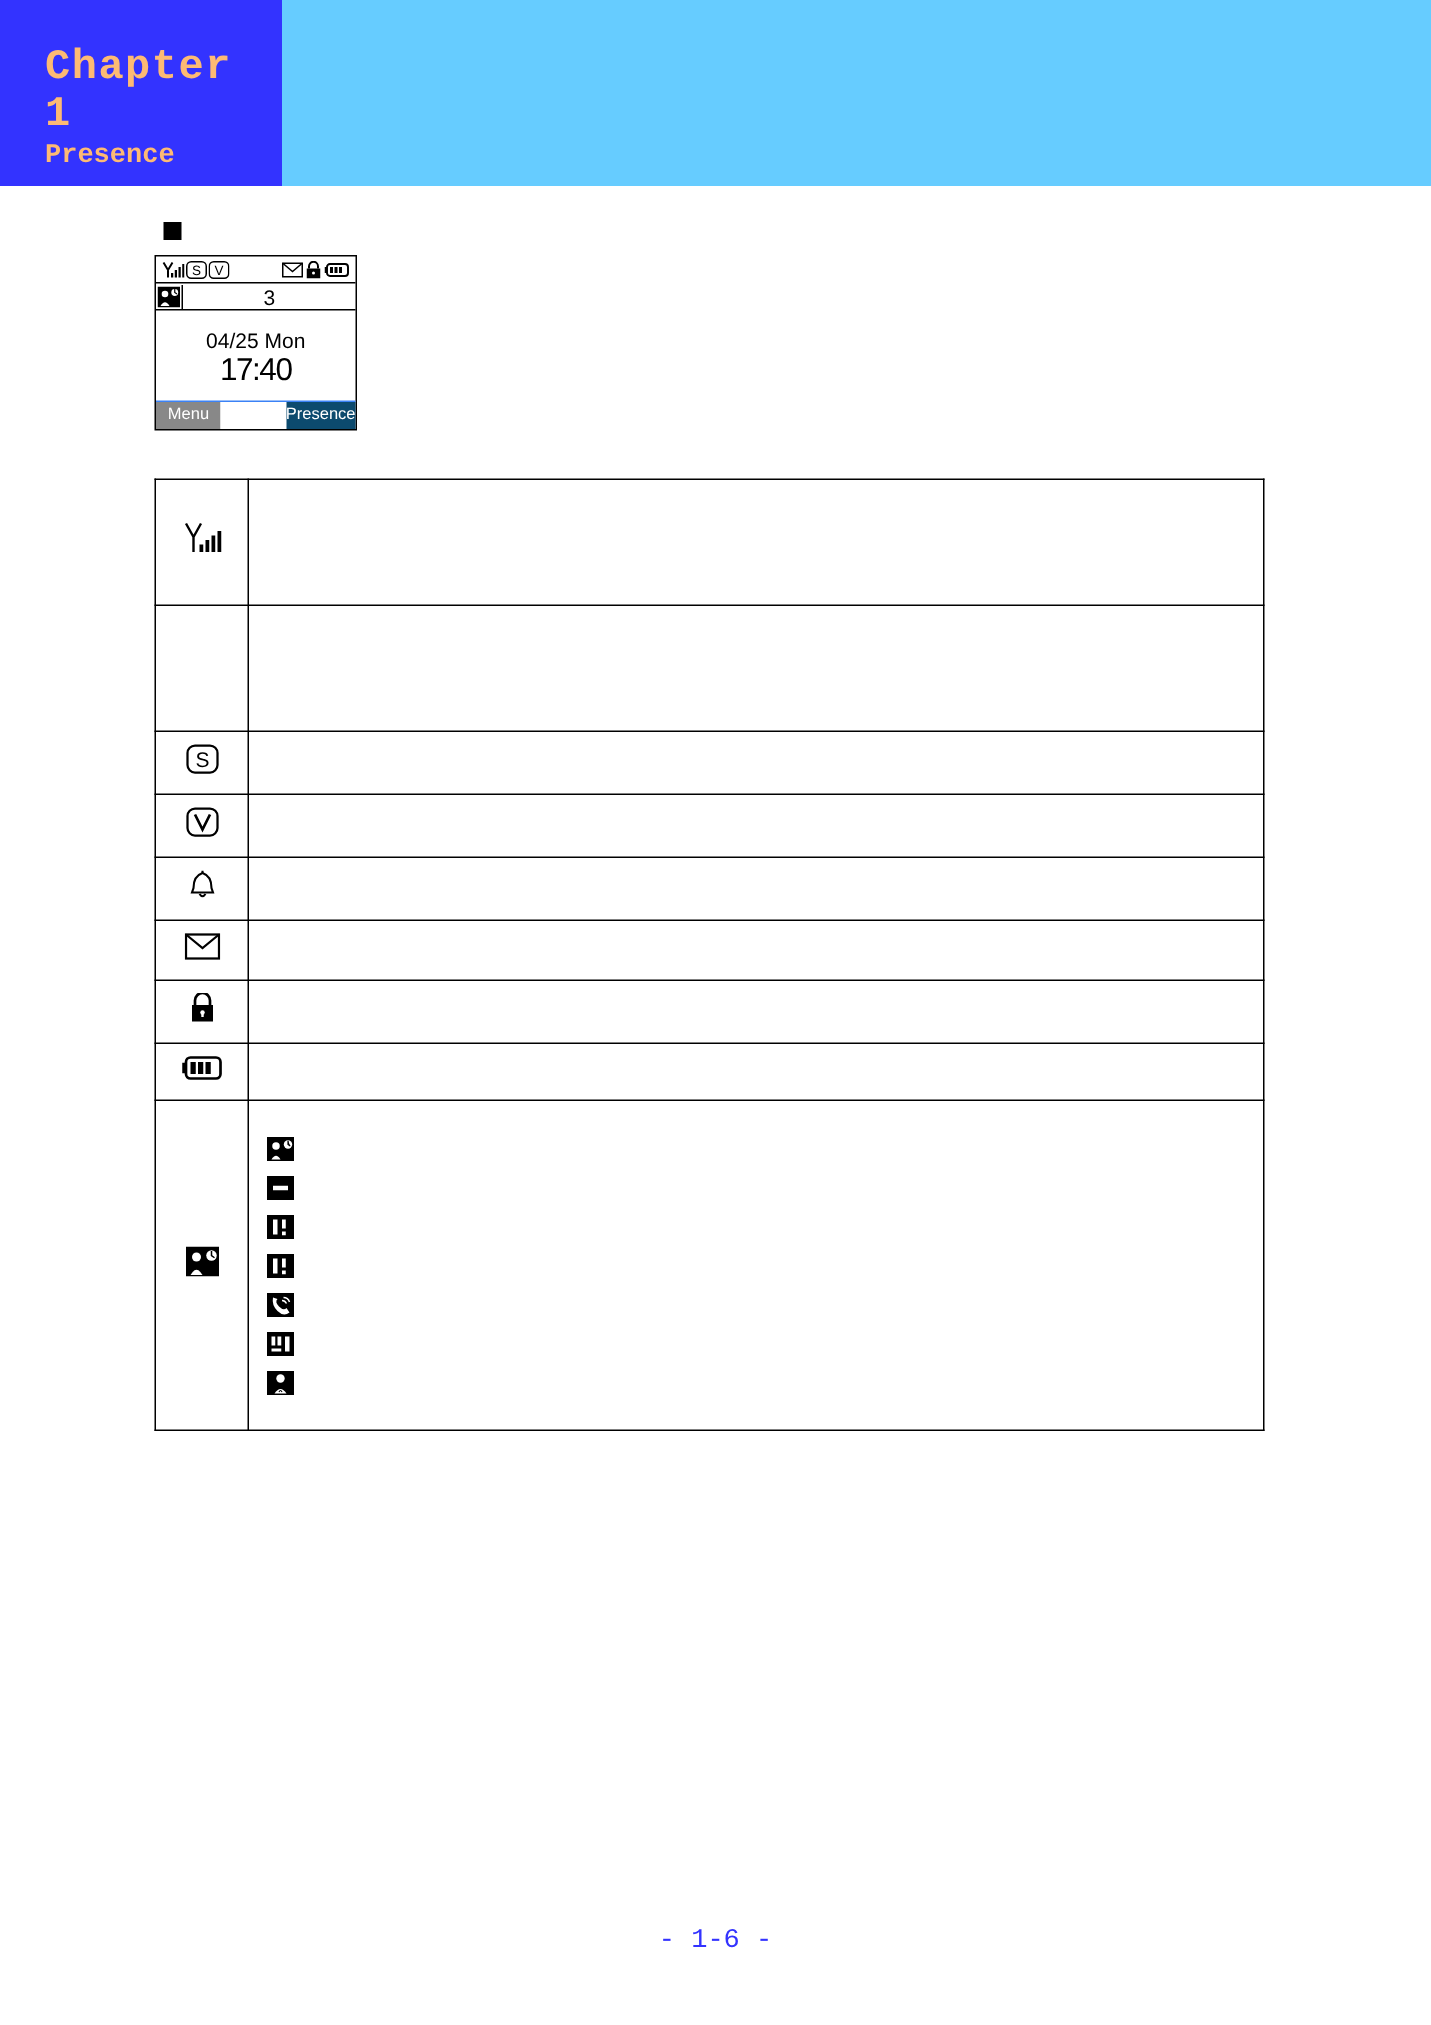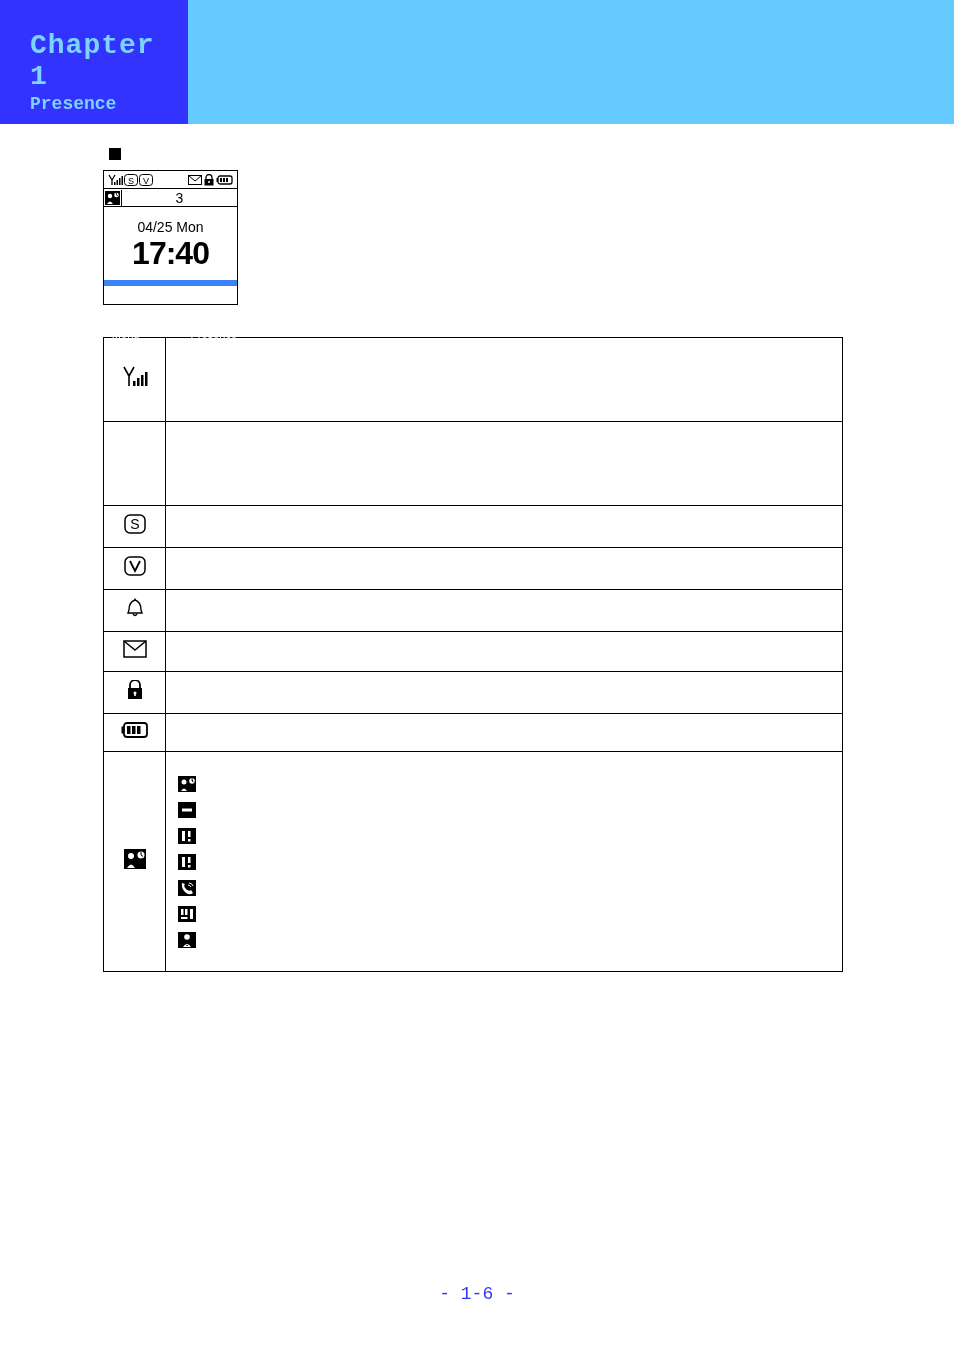--- a/index.html
+++ b/index.html
@@ -20,7 +20,7 @@
     width: 188px;
     height: 124px;
     background: #3333FF;
-    color: #7dd3fc;
+    color: #fdba74;
     padding: 30px 0 0 30px;
   }
   .chapter-title {

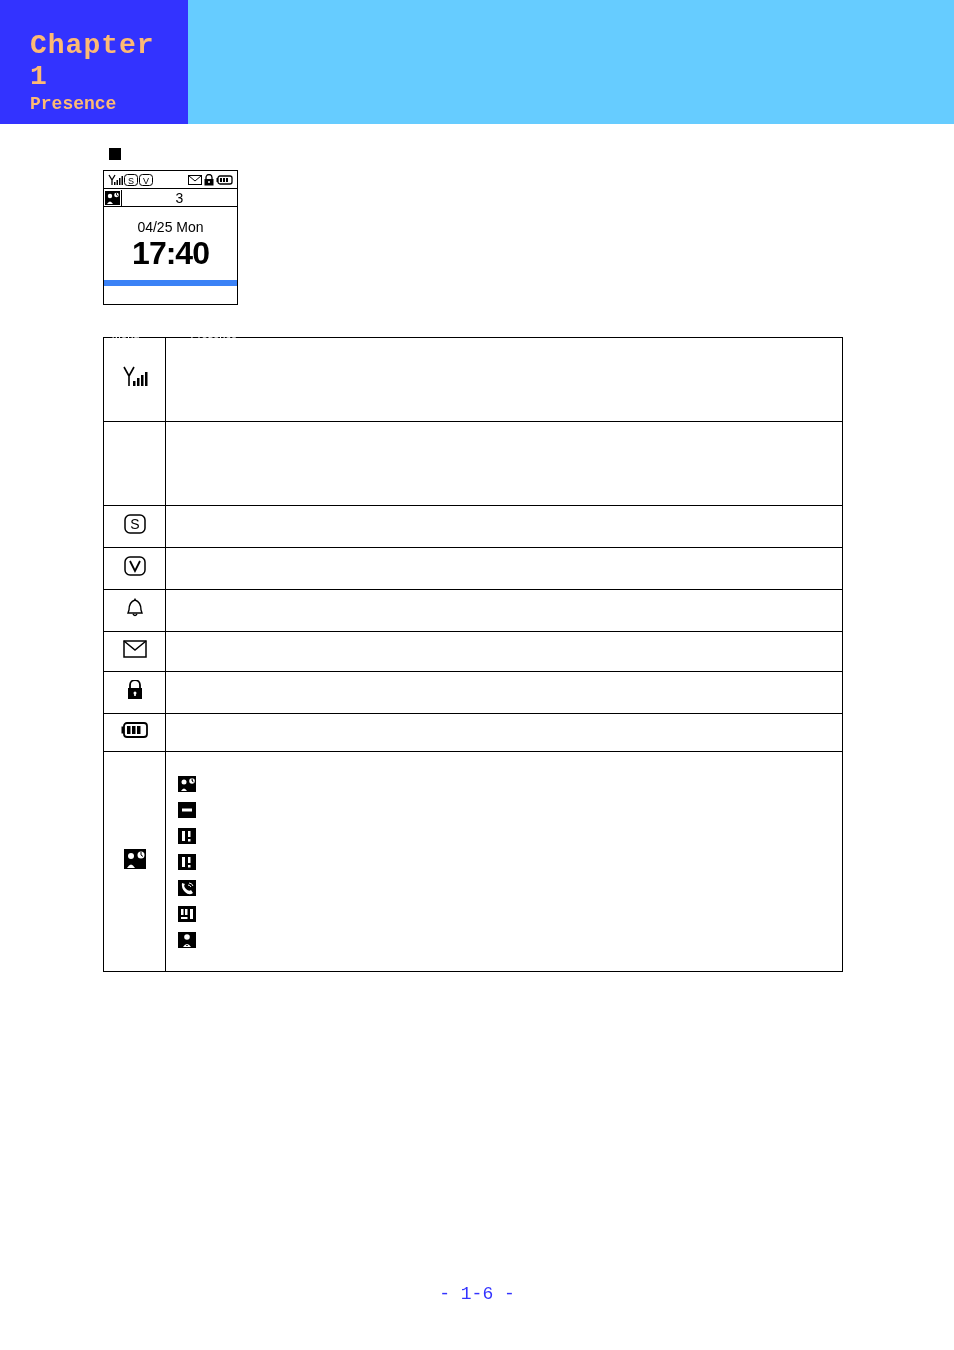--- a/index.html
+++ b/index.html
@@ -81,7 +81,7 @@
   .date-area {
     text-align: center;
     padding: 12px 0 8px 0;
-    border-bottom: 6px solid #3b82f6;
+    border-bottom: 1px solid #3b82f6;
   }
   .date-line { font-size: 14px; }
   .time-line { font-size: 32px; font-weight: bold; letter-spacing: -1px; }

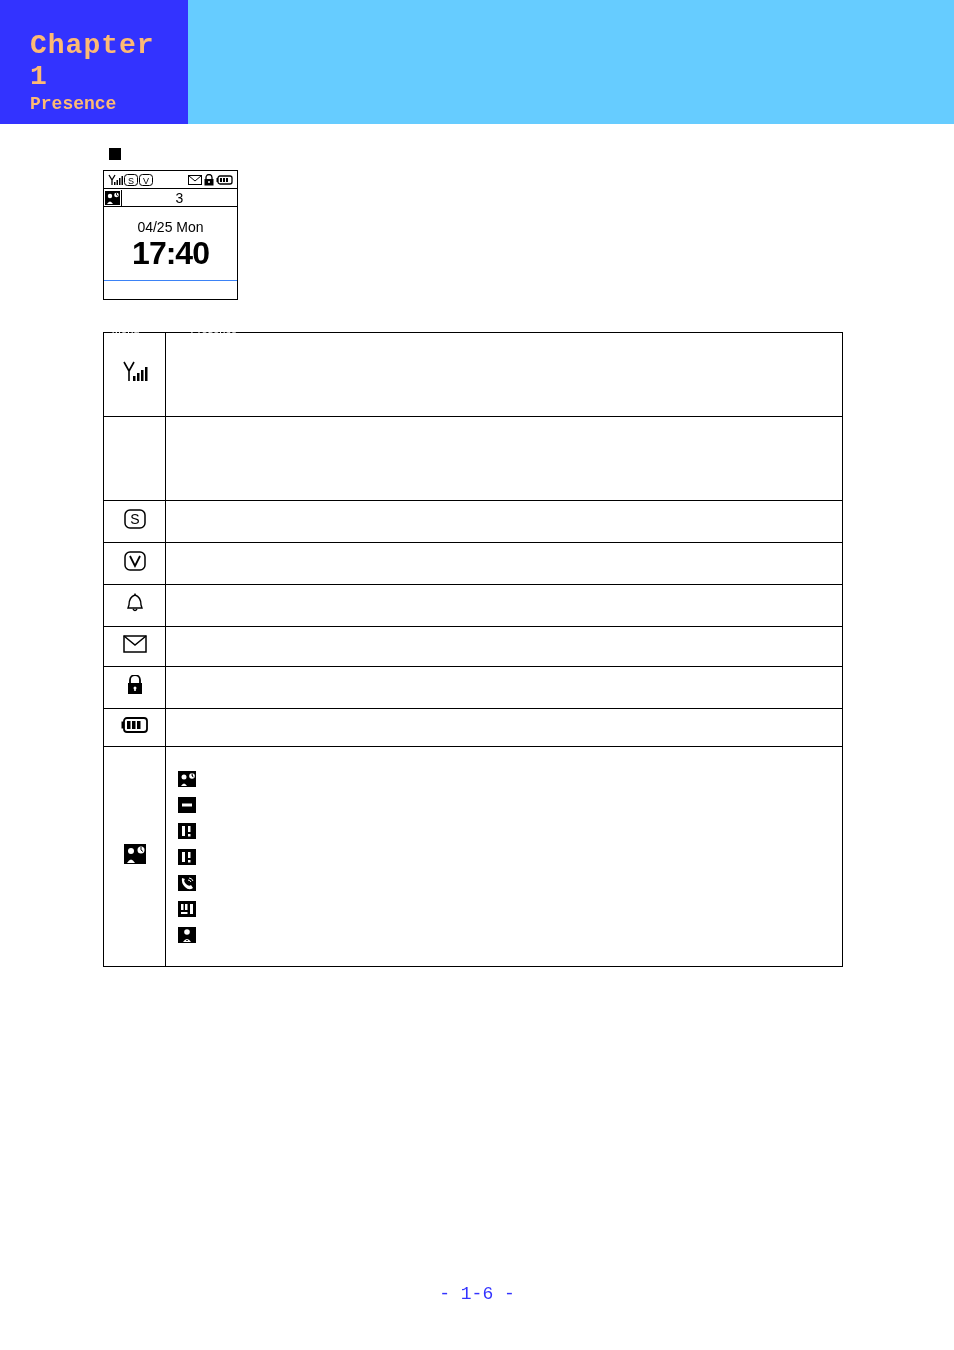--- a/index.html
+++ b/index.html
@@ -84,7 +84,7 @@
     border-bottom: 1px solid #3b82f6;
   }
   .date-line { font-size: 14px; }
-  .time-line { font-size: 32px; font-weight: bold; letter-spacing: -1px; }
+  .time-line { font-size: 21px; font-weight: normal; letter-spacing: -1px; }
   .softkey-row {
     display: flex;
     height: 18px;

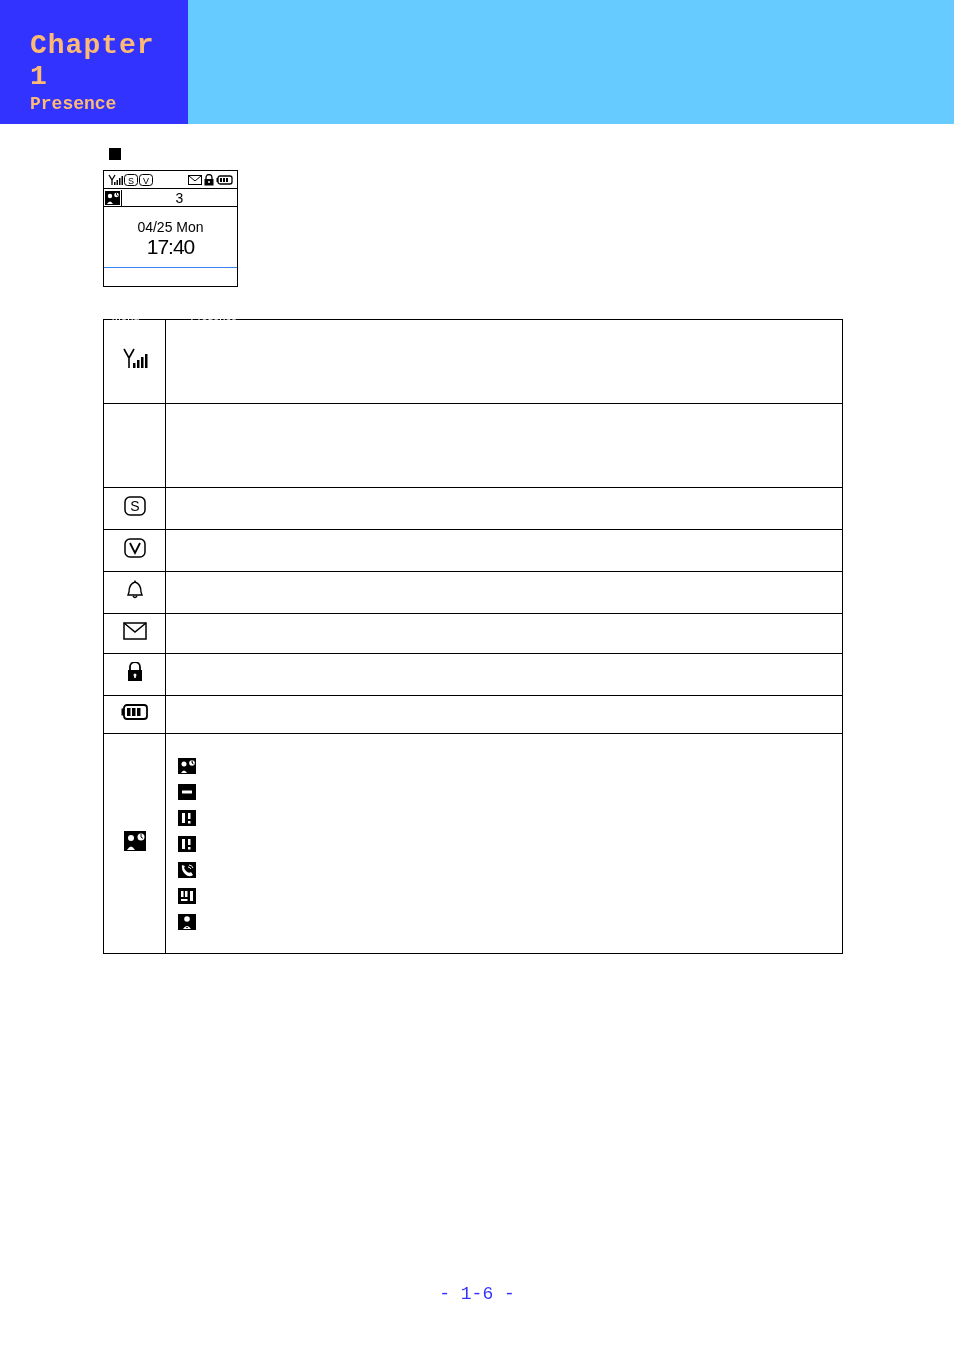--- a/index.html
+++ b/index.html
@@ -95,7 +95,6 @@
     color: #fff;
     text-align: center;
     line-height: 16px;
-    margin-top: 40px;
   }
   .sk-left { background: #888; }
   .sk-mid { background: #fff; }

